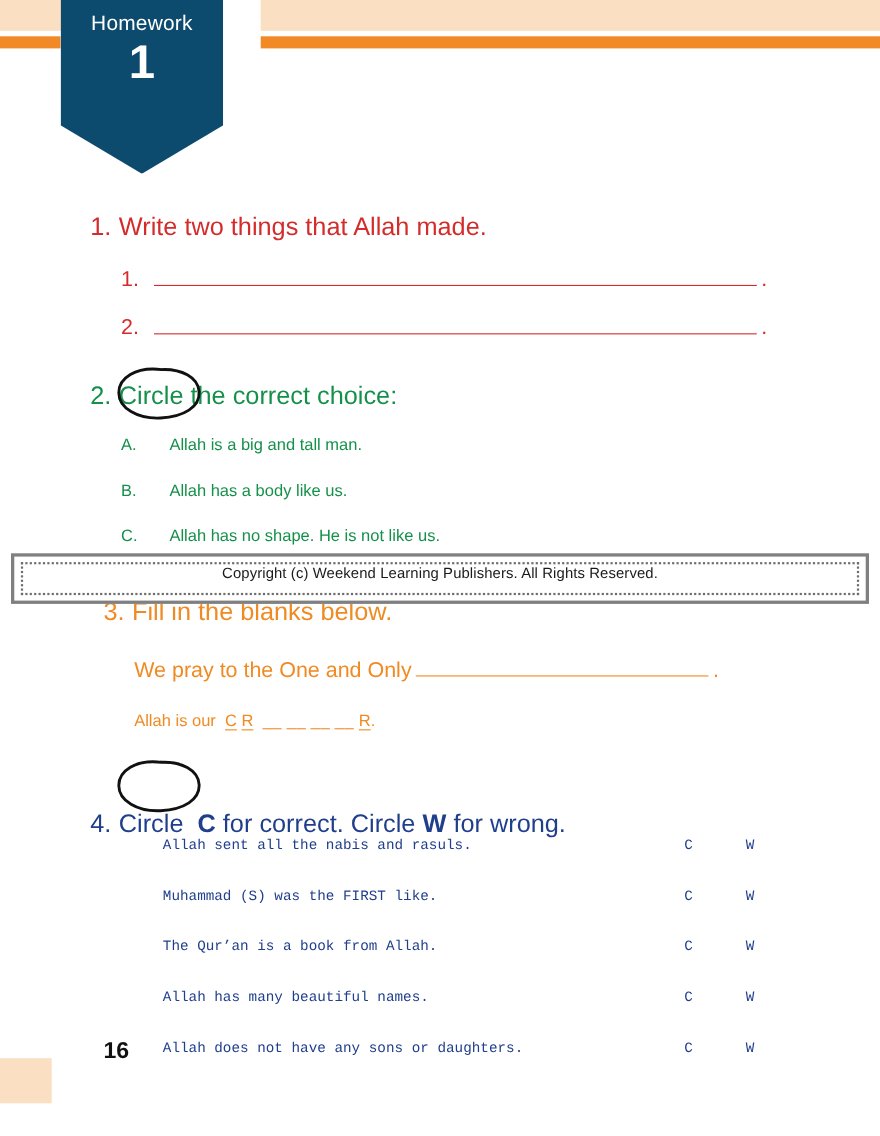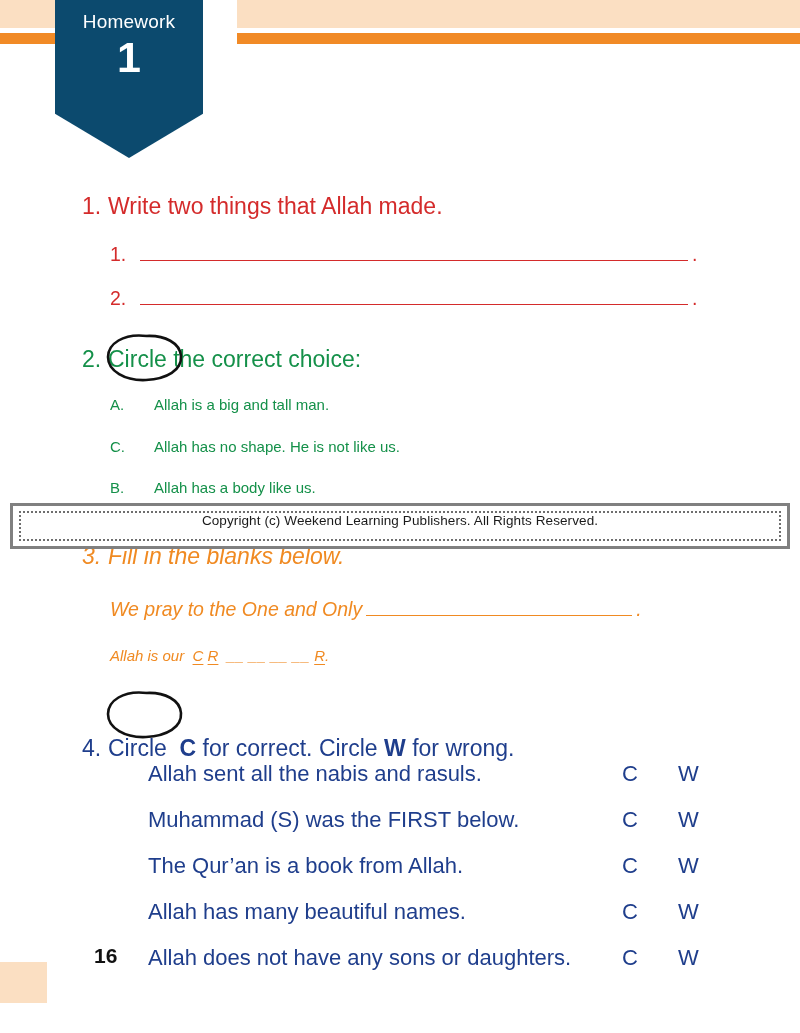--- a/index.html
+++ b/index.html
@@ -225,10 +225,10 @@
       <span class="opt-letter">A.</span><span>Allah is a big and tall man.</span>
     </div>
     <div class="opt-row c-green" style="margin-top:23px; margin-left:28px;">
+      <span class="opt-letter">B.</span><span>Allah has a body like us.</span>
+    </div>
+    <div class="opt-row c-green" style="margin-top:23px; margin-left:28px;">
       <span class="opt-letter">C.</span><span>Allah has no shape. He is not like us.</span>
-    </div>
-    <div class="opt-row c-green" style="margin-top:23px; margin-left:28px;">
-      <span class="opt-letter">B.</span><span>Allah has a body like us.</span>
     </div>
   </div>
 

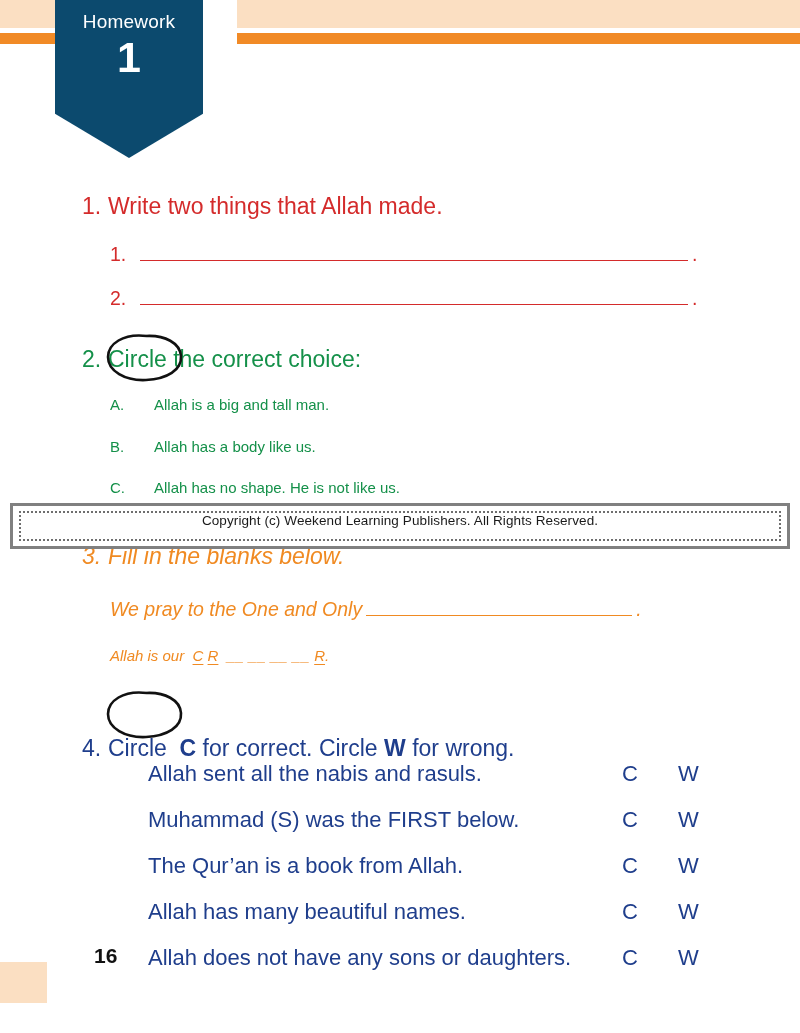--- a/index.html
+++ b/index.html
@@ -236,7 +236,7 @@
     <path d="M44 4 C 20 1, 5 12, 5 25 C 5 39, 22 49, 43 48 C 64 47, 79 38, 78 24 C 77 11, 62 3, 43 4" fill="none" stroke="#111111" stroke-width="2.6" stroke-linecap="round"></path>
   </svg>
 
-  <div class="q-block" style="left:82px; top:542px; width:640px;font-style:italic;">
+  <div class="q-block" style="left:94px; top:542px; width:640px;">
     <div class="q-head c-orange">
       <span class="q-num">3.</span><span>Fill in the blanks below.</span>
     </div>

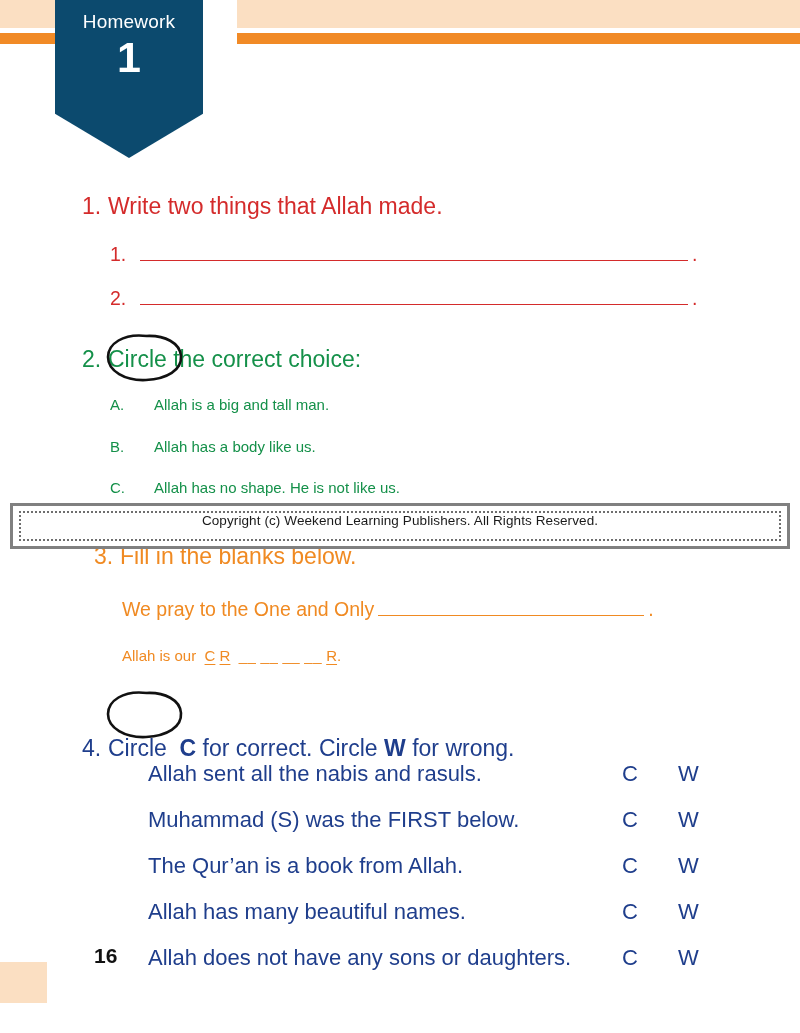--- a/index.html
+++ b/index.html
@@ -160,8 +160,9 @@
   .cw-row {
     position: relative;
     height: 46px;
-    font-size: 22px;
+    font-size: 13px;
     white-space: nowrap;
+    font-family: Liberation Mono, monospace;
   }
   .cw-stmt { position: absolute; left: 0; top: 0; }
   .cw-c { position: absolute; left: 474px; top: 0; }

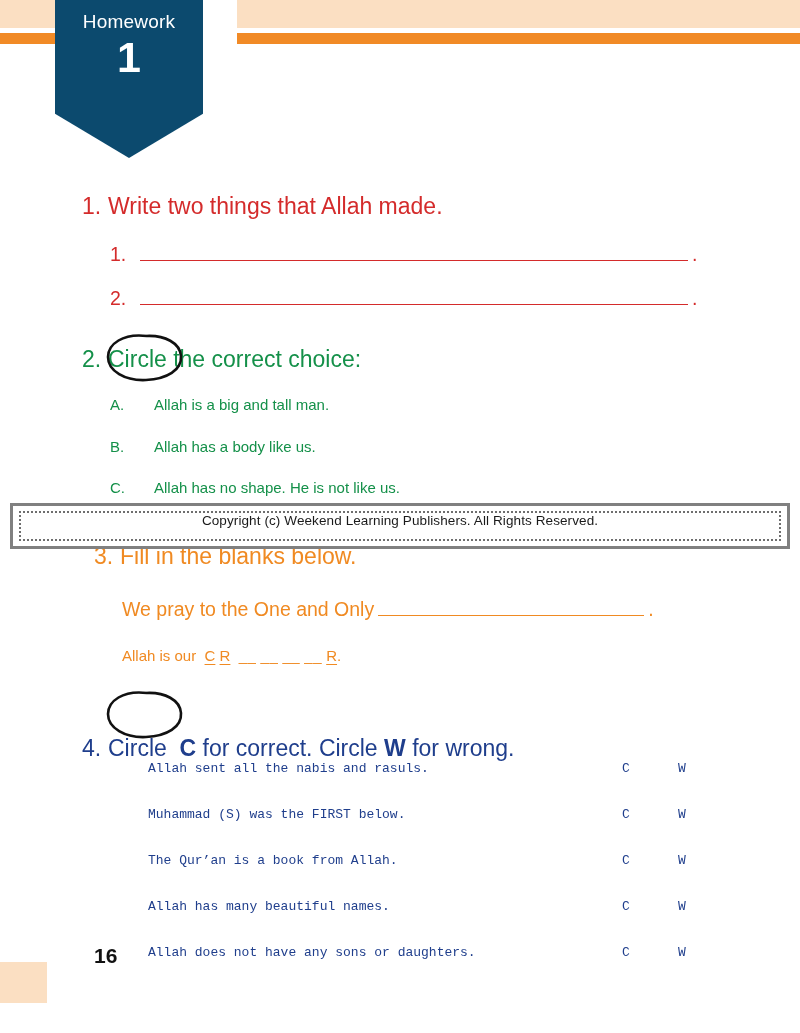--- a/index.html
+++ b/index.html
@@ -272,7 +272,7 @@
     </div>
 
     <div class="cw-row">
-      <span class="cw-stmt">Muhammad (S) was the FIRST below.</span>
+      <span class="cw-stmt">Muhammad (S) was the FIRST like.</span>
       <span class="cw-c">C</span>
       <span class="cw-w">W</span>
     </div>

